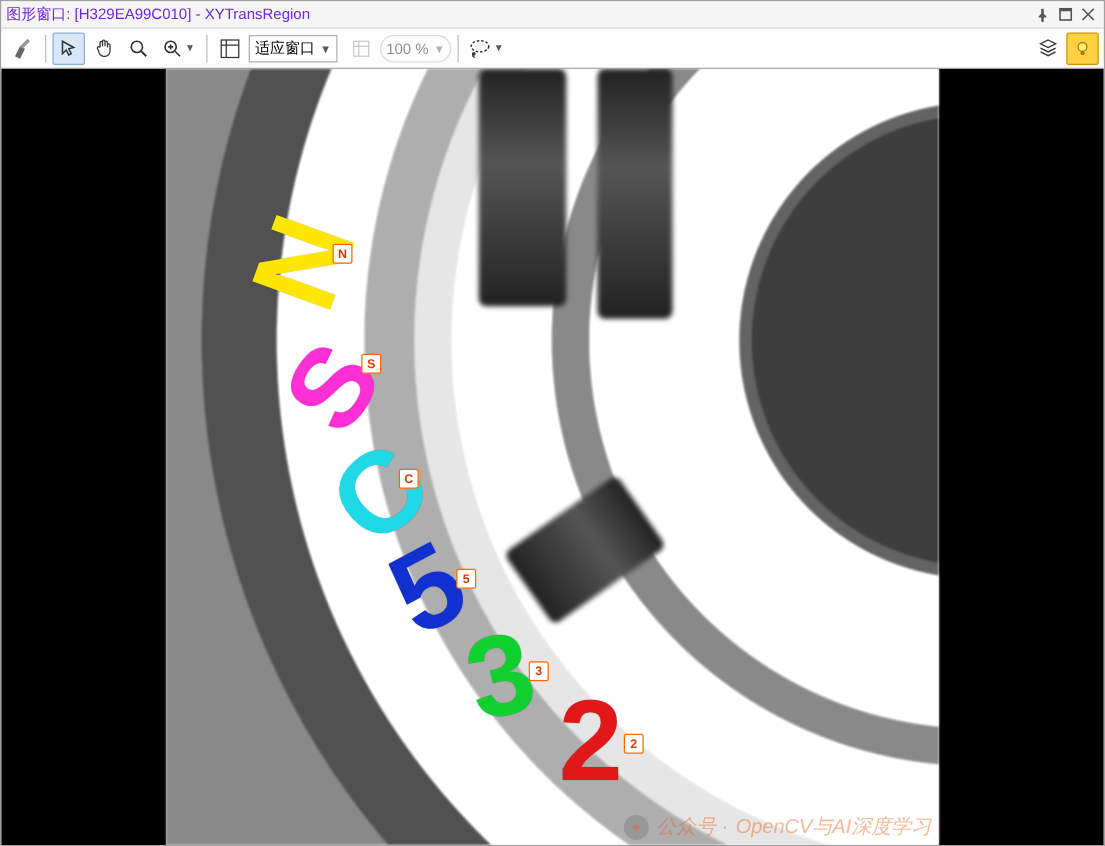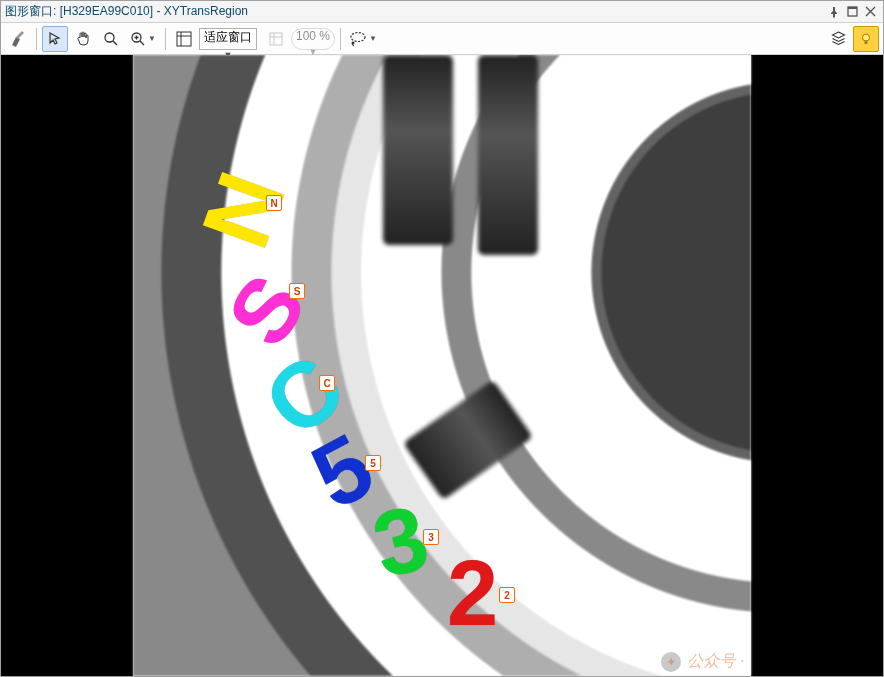--- a/index.html
+++ b/index.html
@@ -19,7 +19,7 @@
     display: flex;
     align-items: center;
     padding: 0 4px;
-    color: #0c4a6e;
+    color: #6d28d9;
   }
   .titlebar .title { flex: 1; }
   .titlebar .win-btn {

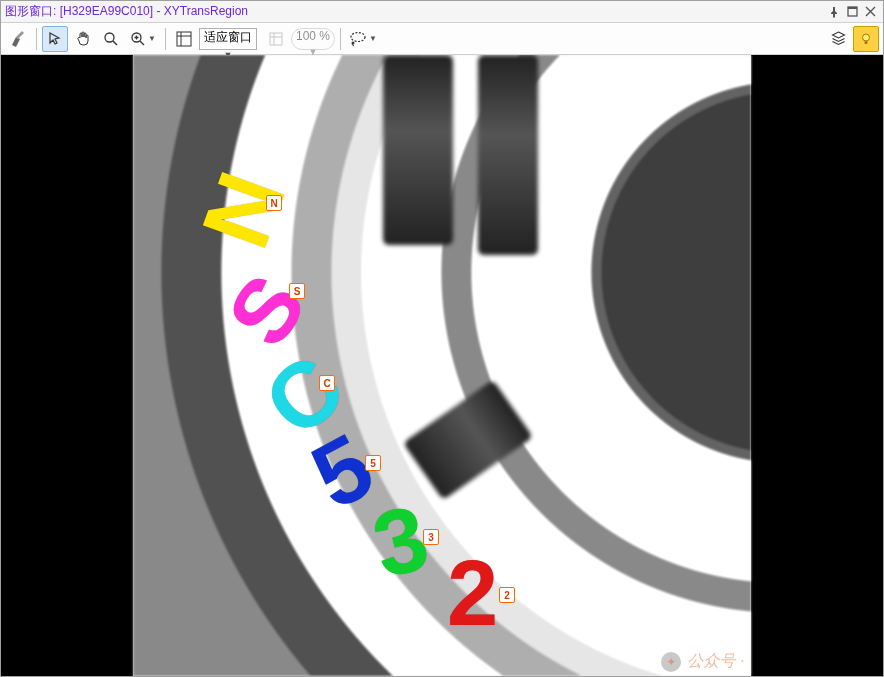--- a/index.html
+++ b/index.html
@@ -61,7 +61,6 @@
     font-size: 12px;
     cursor: pointer;
     gap: 4px;
-    flex-direction: column;
   }
   .combo .chev { font-size: 9px; color: #555; }
   .spacer { flex: 1; }

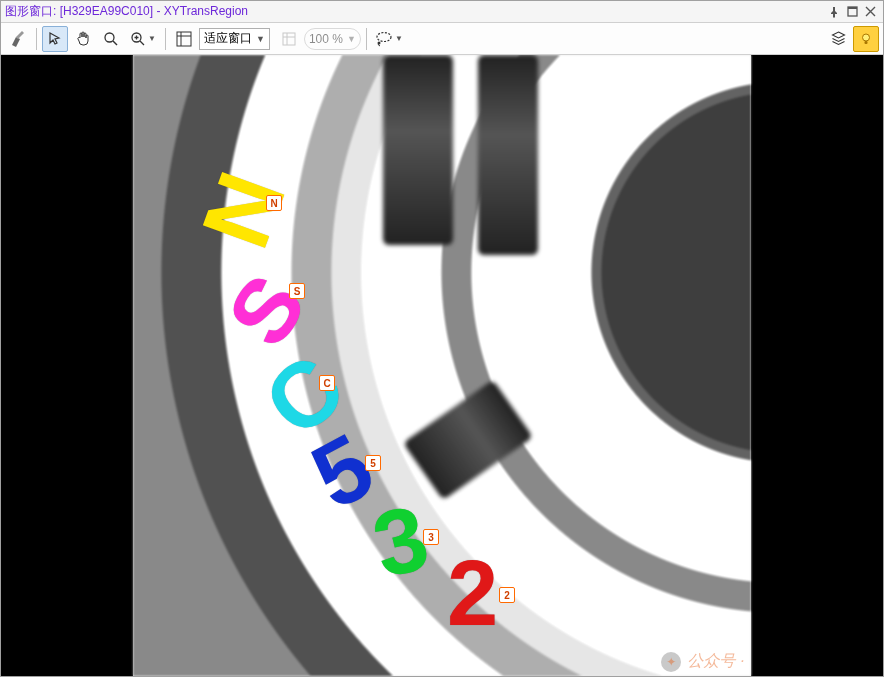--- a/index.html
+++ b/index.html
@@ -264,6 +264,7 @@
     <div class="watermark">
       <span class="wc-icon">✦</span>
       <span>公众号 ·</span>
+      <span>OpenCV与AI深度学习</span>
     </div>
   </div>
 </div>

